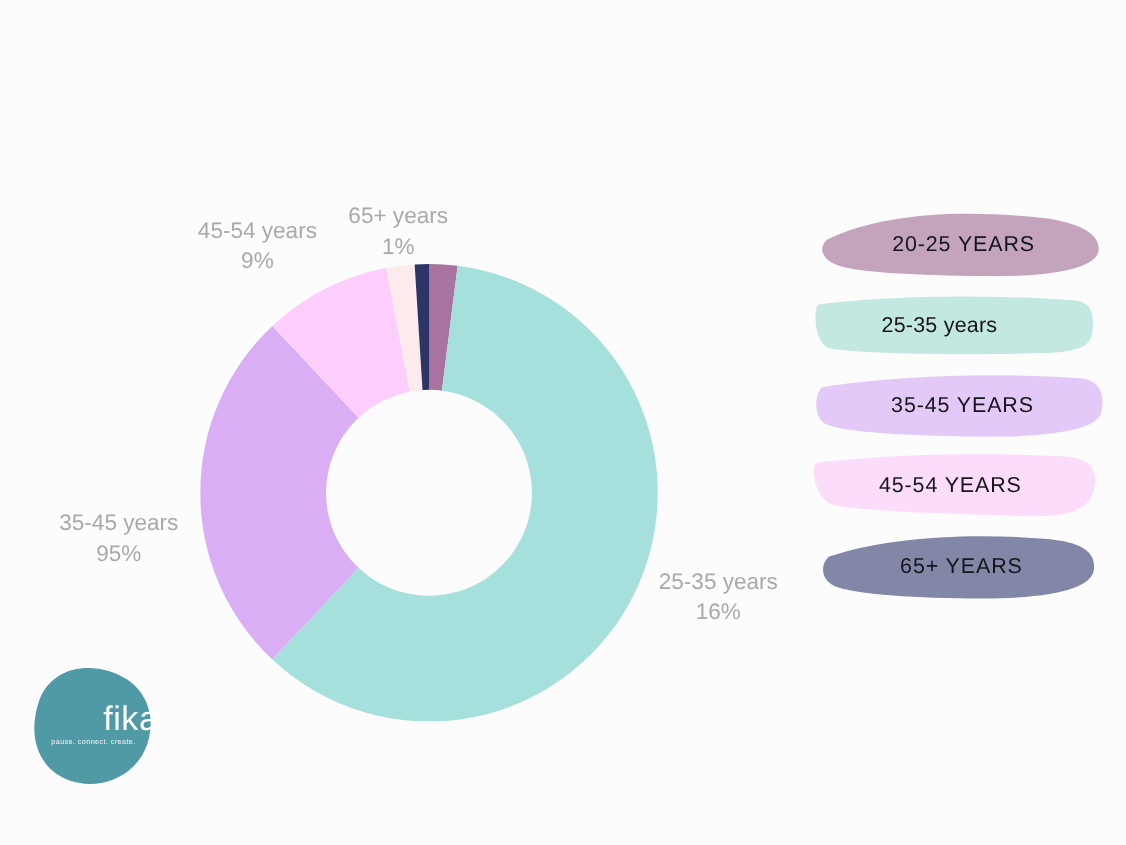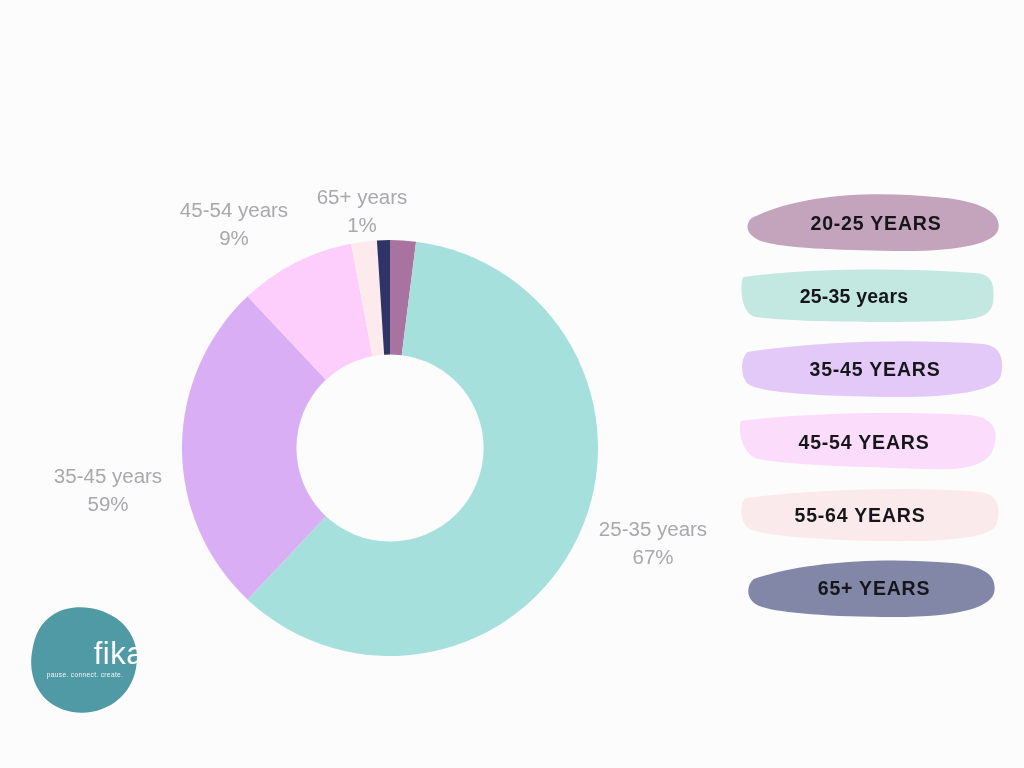--- a/index.html
+++ b/index.html
@@ -84,7 +84,7 @@
     transform: translateY(-50%);
     text-align: center;
     font-size: 19.5px;
-    font-weight: 700;
+    font-weight: 400;
     letter-spacing: 0.8px;
     color: #15151a;
     z-index: 2;

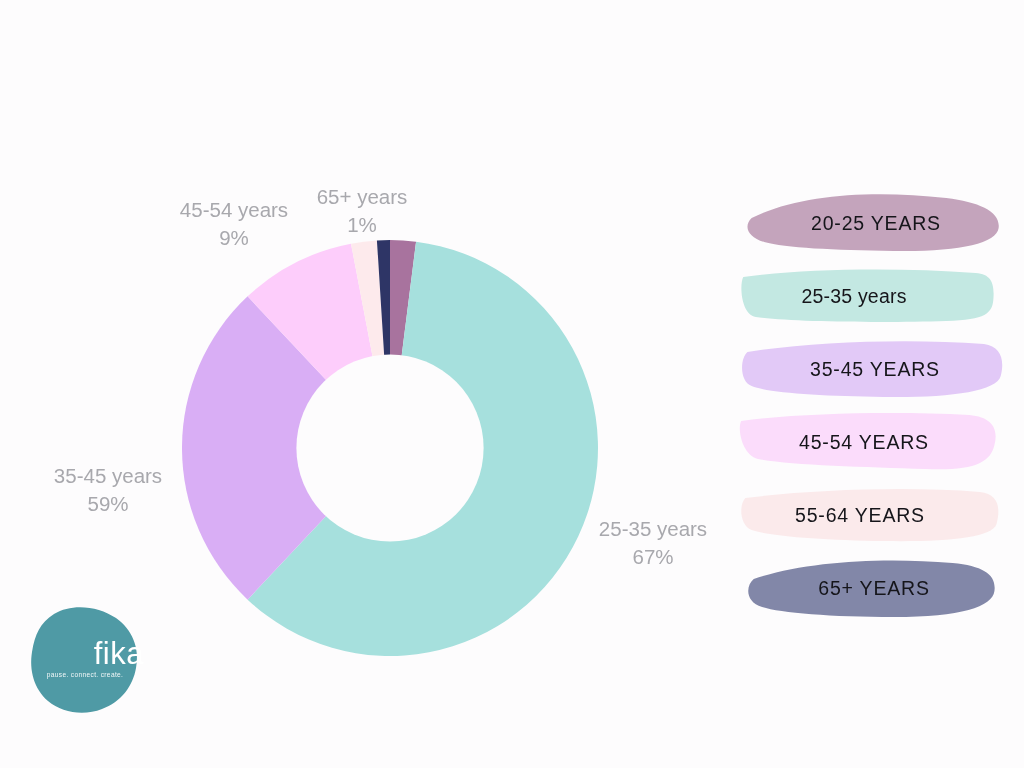--- a/index.html
+++ b/index.html
@@ -164,7 +164,7 @@
 
 <div class="slice-label" id="label-35-45" style="color: rgb(168, 168, 173);">
   <span class="lab-name">35-45 years</span>
-  <span class="lab-pct">59%</span>
+  <span class="lab-pct">95%</span>
 </div>
 
 <div class="slice-label" id="label-25-35" style="color: rgb(168, 168, 173);">

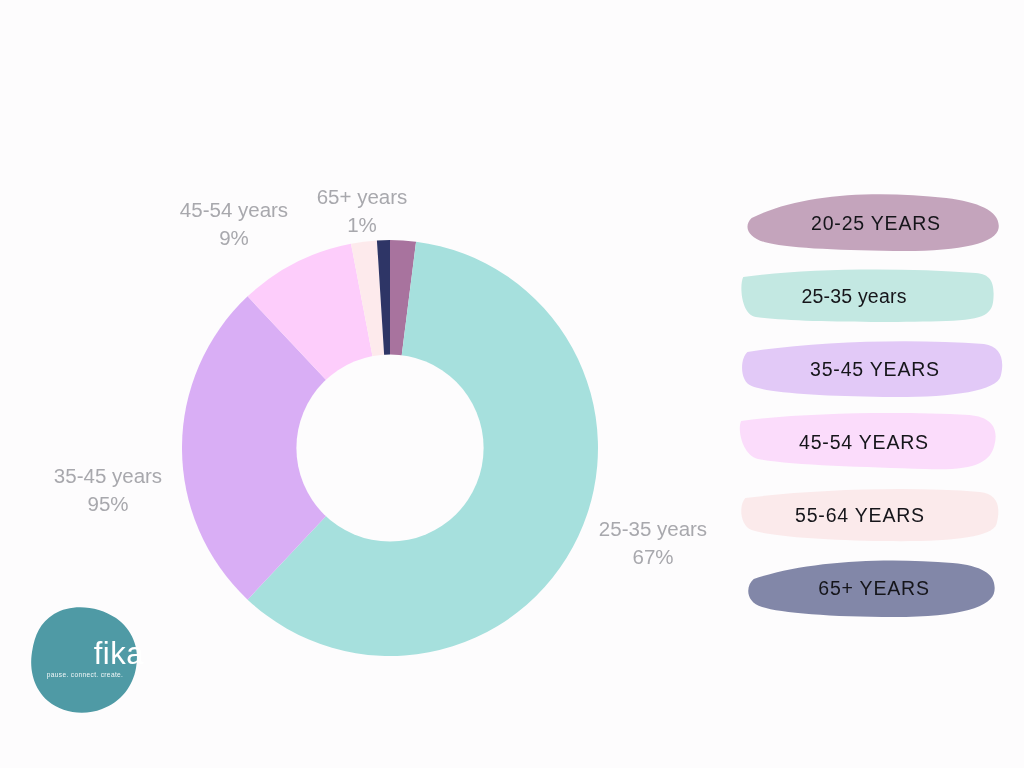--- a/index.html
+++ b/index.html
@@ -205,14 +205,6 @@
       </div>
       <div class="legend-label">45-54 YEARS</div>
     </div>
-    <div class="legend-item" id="legend-item-4">
-      <div class="legend-swatch">
-        <svg viewBox="0 0 258 62" preserveAspectRatio="none" xmlns="http://www.w3.org/2000/svg">
-          <path d="M 8 14 C 70 6, 160 2, 232 8 C 250 10, 252 24, 248 40 C 244 54, 200 58, 140 57 C 80 56, 30 52, 14 46 C 2 41, 2 20, 8 14 Z" fill="#fbeaeb"></path>
-        </svg>
-      </div>
-      <div class="legend-label">55-64 YEARS</div>
-    </div>
     <div class="legend-item" id="legend-item-5">
       <div class="legend-swatch">
         <svg viewBox="0 0 258 62" preserveAspectRatio="none" xmlns="http://www.w3.org/2000/svg">

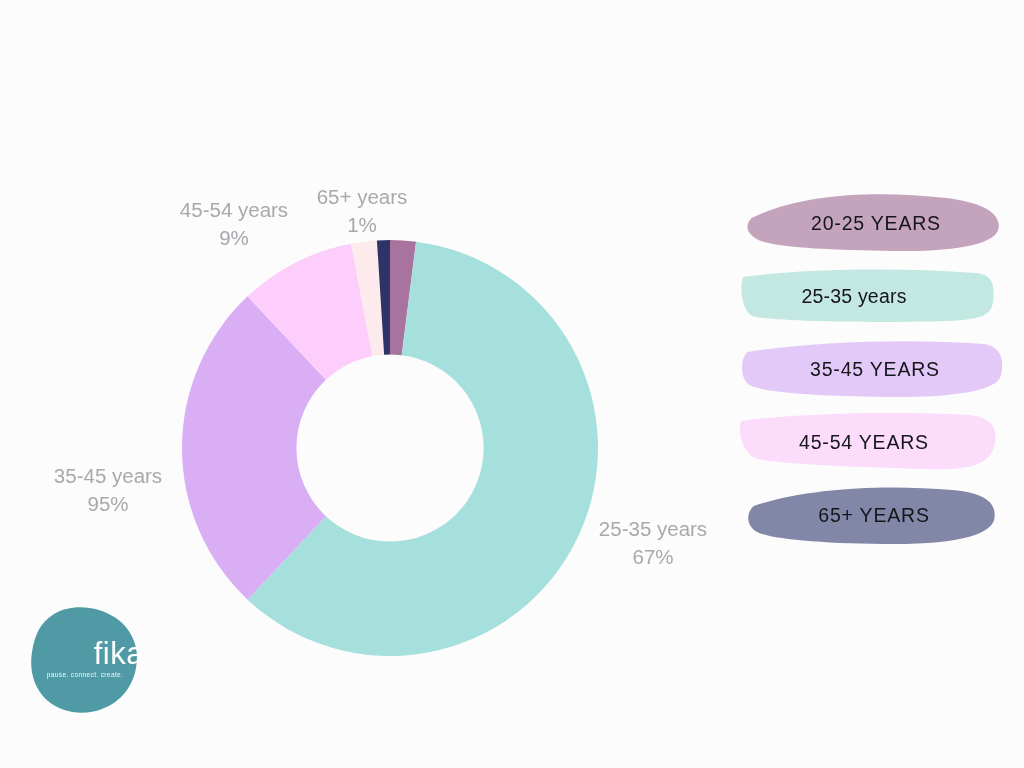--- a/index.html
+++ b/index.html
@@ -169,7 +169,7 @@
 
 <div class="slice-label" id="label-25-35" style="color: rgb(168, 168, 173);">
   <span class="lab-name">25-35 years</span>
-  <span class="lab-pct">67%</span>
+  <span class="lab-pct">16%</span>
 </div>
 
 <div id="legend">

